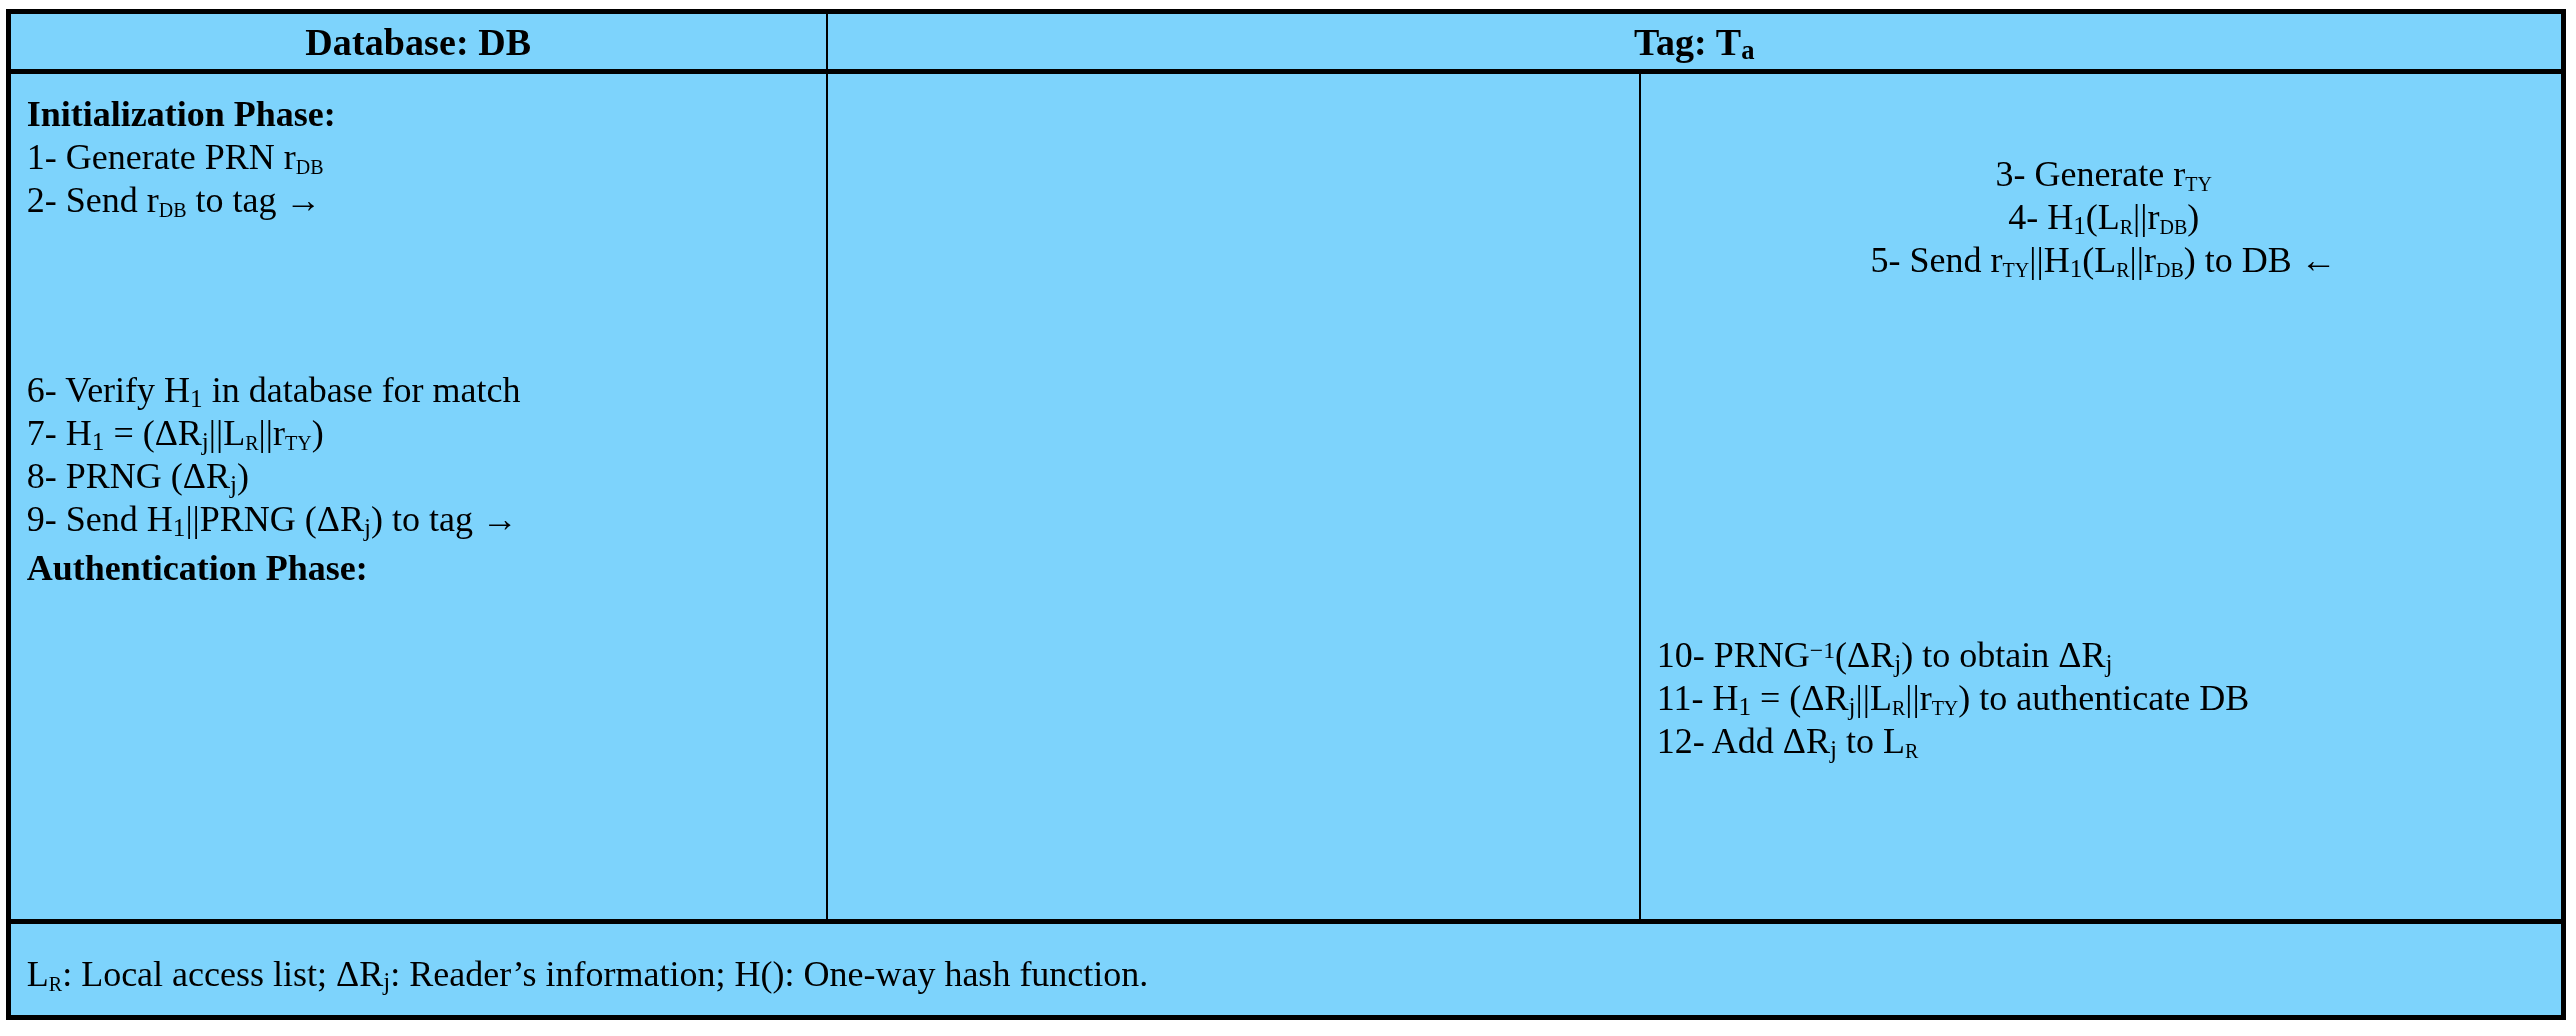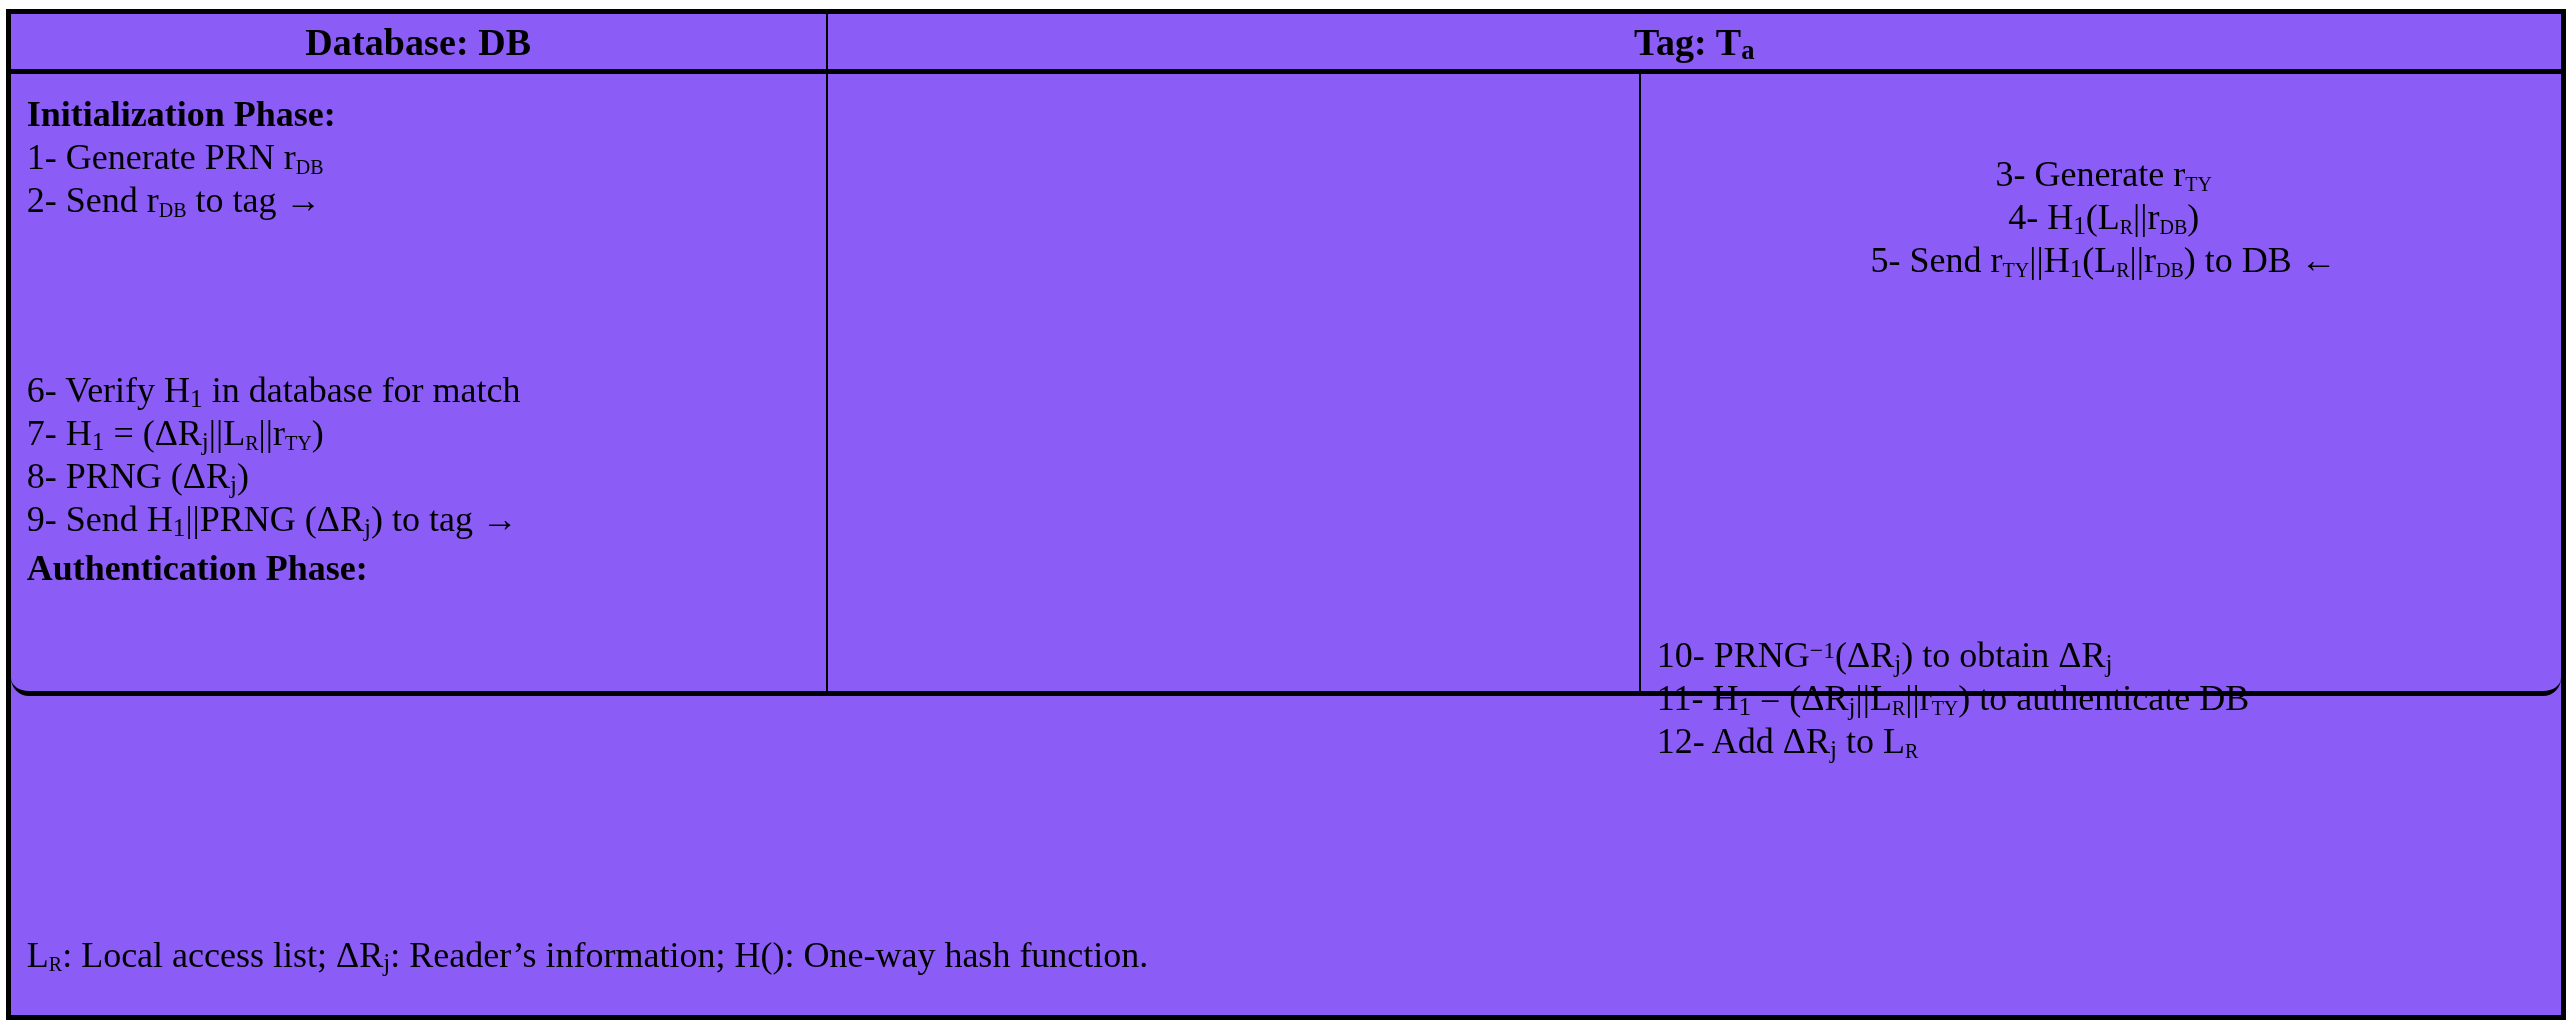--- a/index.html
+++ b/index.html
@@ -23,7 +23,7 @@
     height: 1011px;
     box-sizing: border-box;
     border: 5.1px solid #000000;
-    background: #8b5cf6;
+    background: #7dd3fc;
     padding-left: 28px;
   }
 

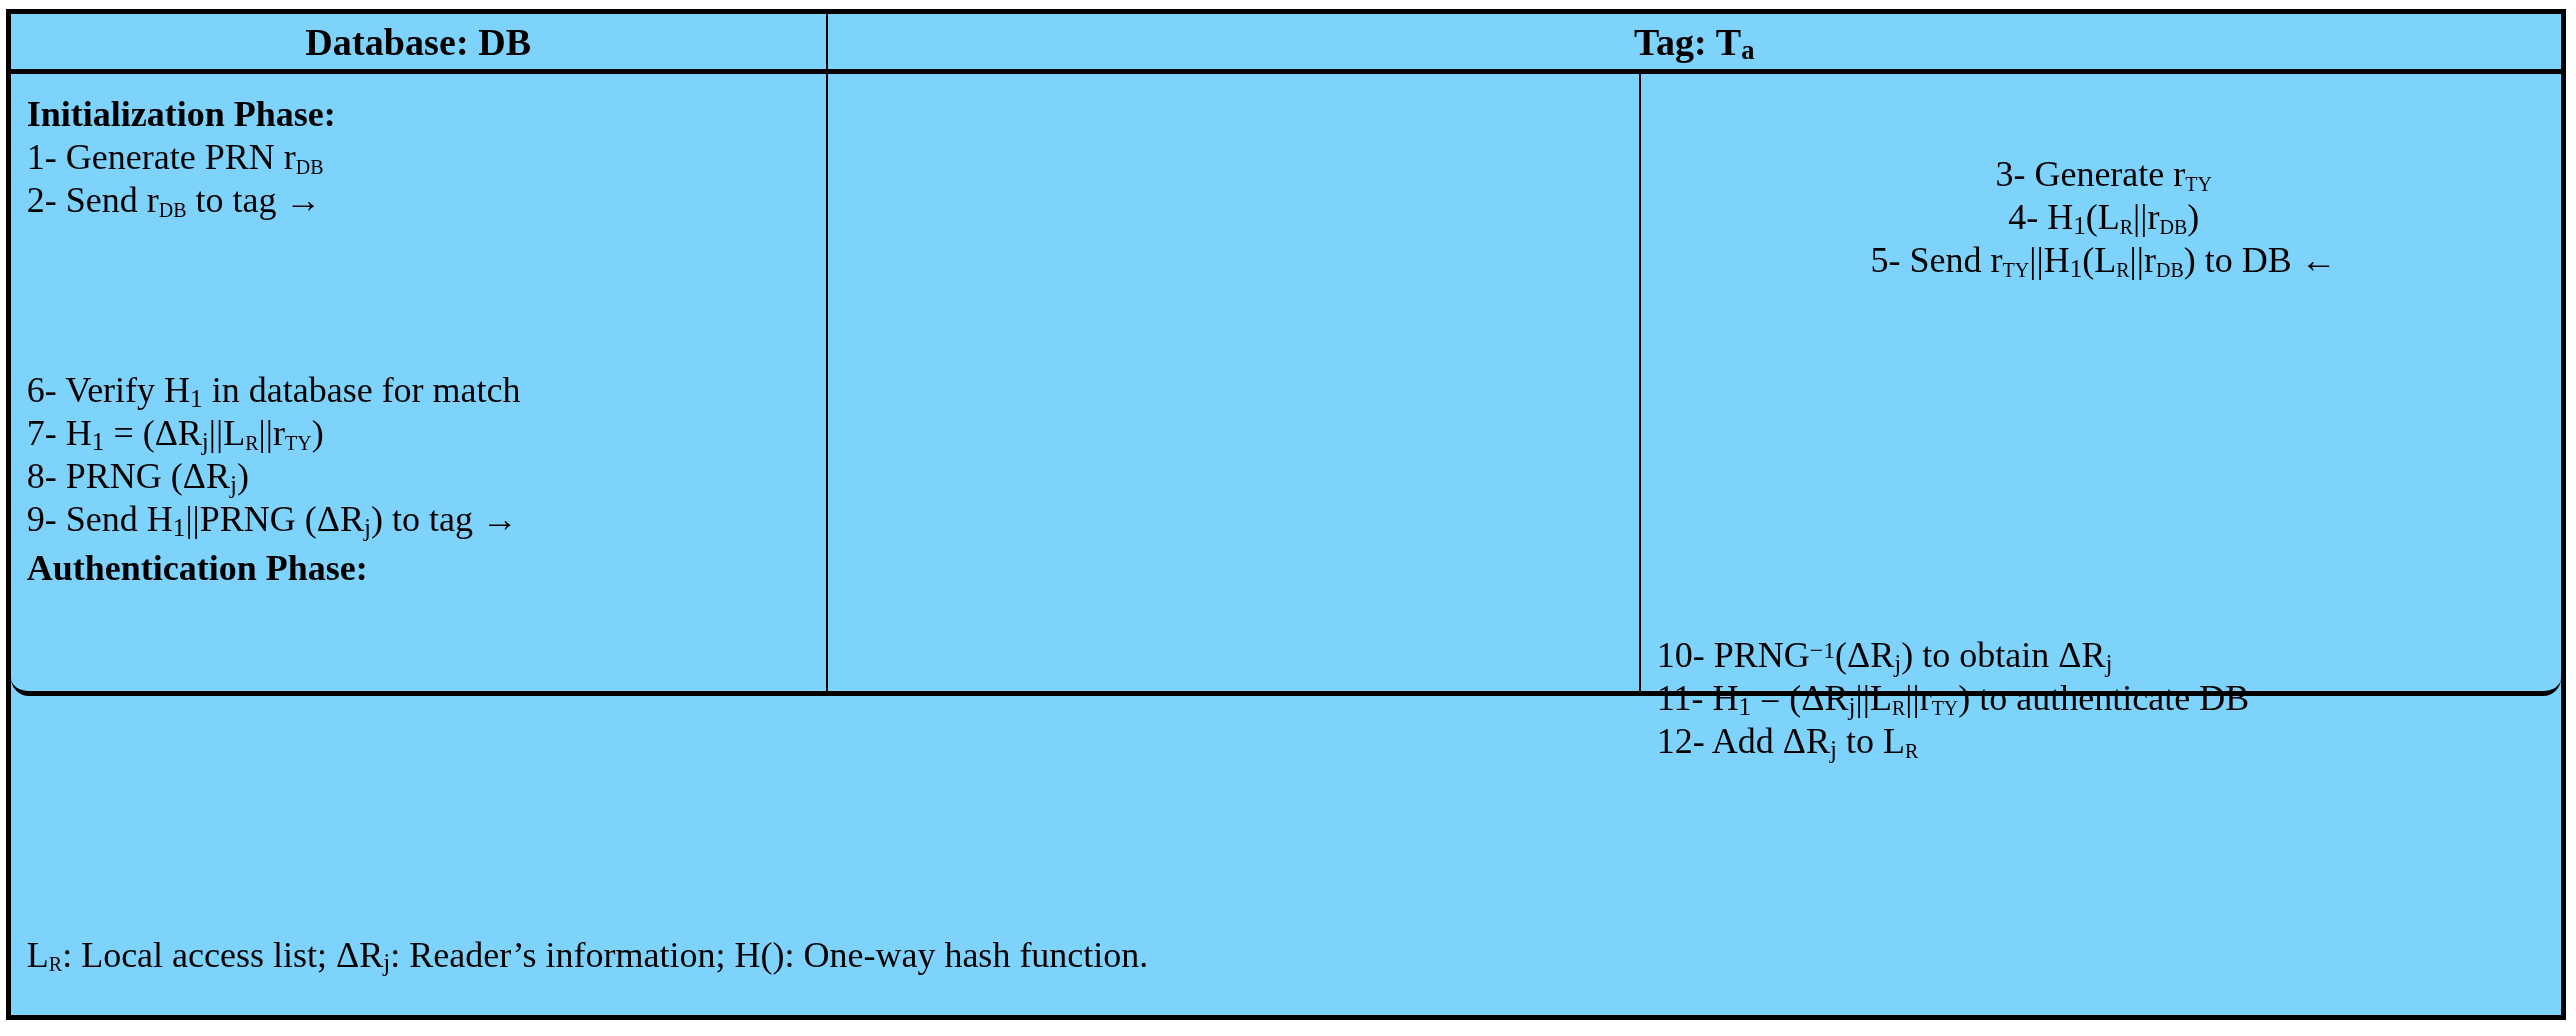--- a/index.html
+++ b/index.html
@@ -58,11 +58,10 @@
     left: 0;
     top: 60px;
     width: 100%;
-    height: 622px;
+    height: 850px;
     box-sizing: border-box;
     border-bottom: 5.1px solid #000000;
     display: flex;
-    border-radius: 18px;
   }
   .body-cell {
     box-sizing: border-box;

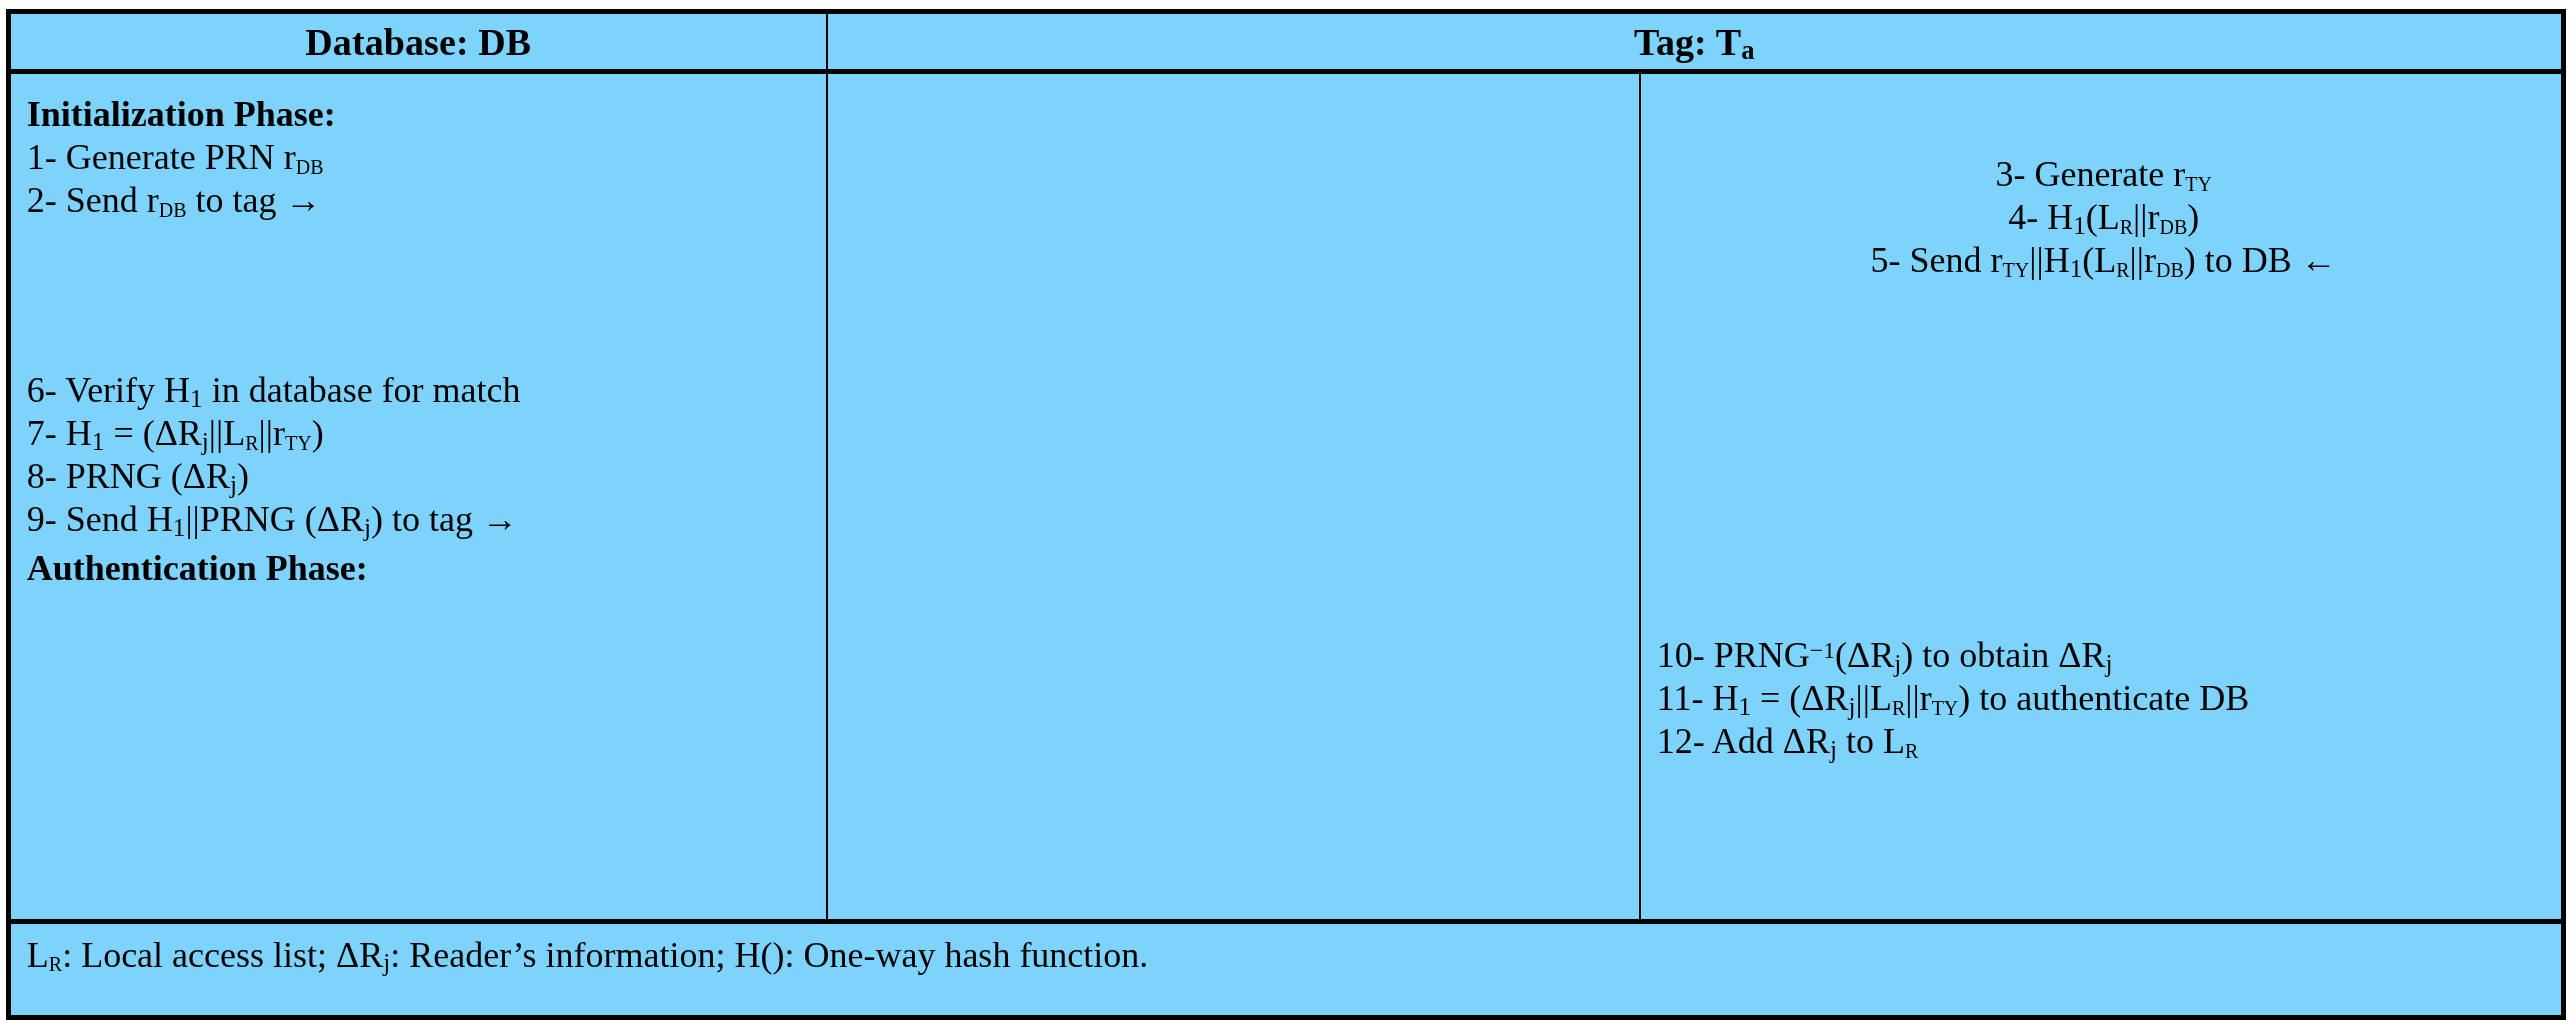--- a/index.html
+++ b/index.html
@@ -100,7 +100,7 @@
     bottom: 0;
     box-sizing: border-box;
     display: flex;
-    align-items: flex-start;
+    align-items: center;
   }
   .footer-note {
     padding: 10.2px 0 0 16px;

